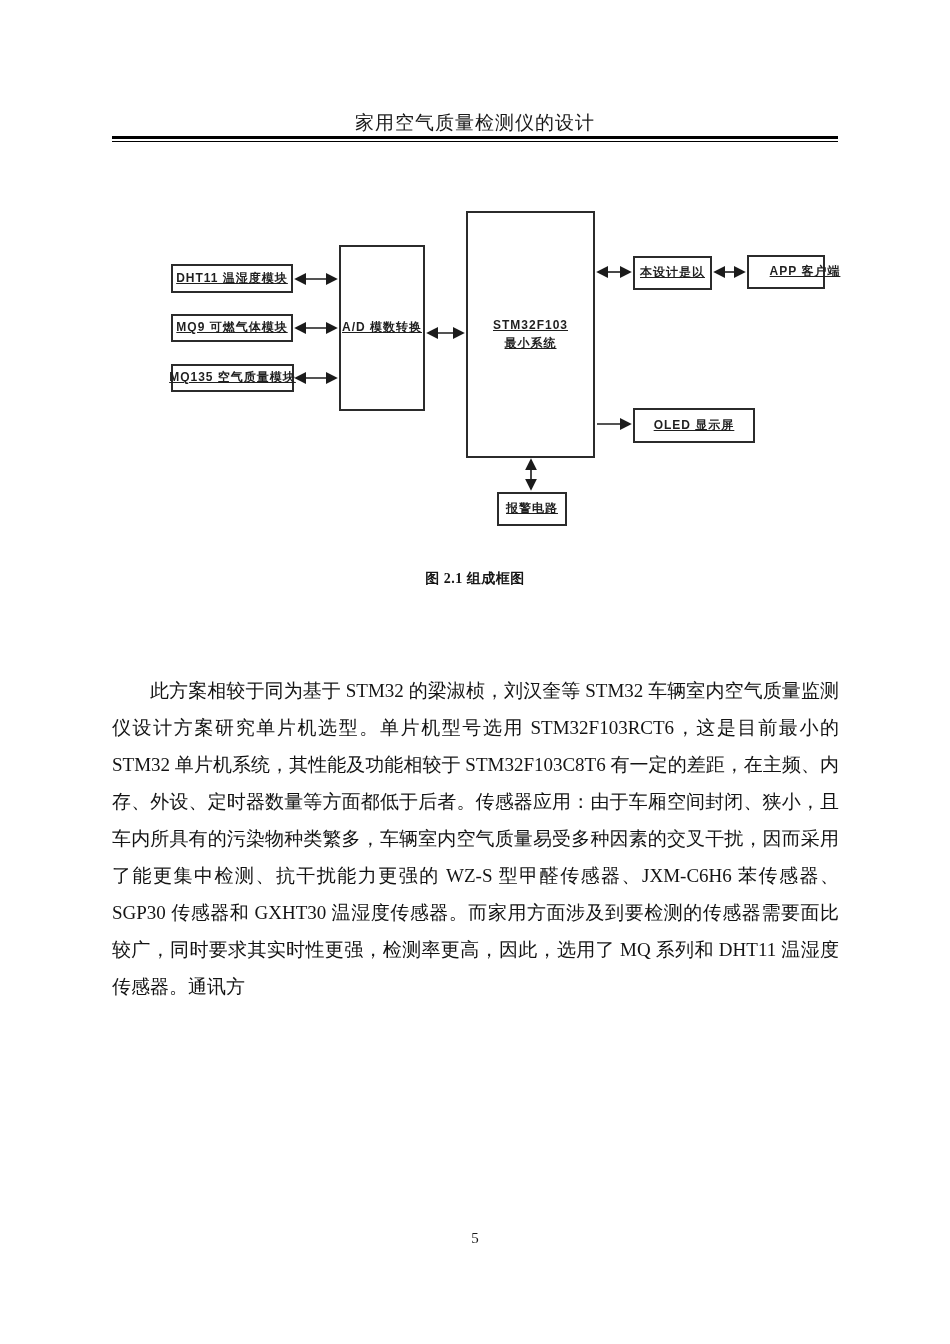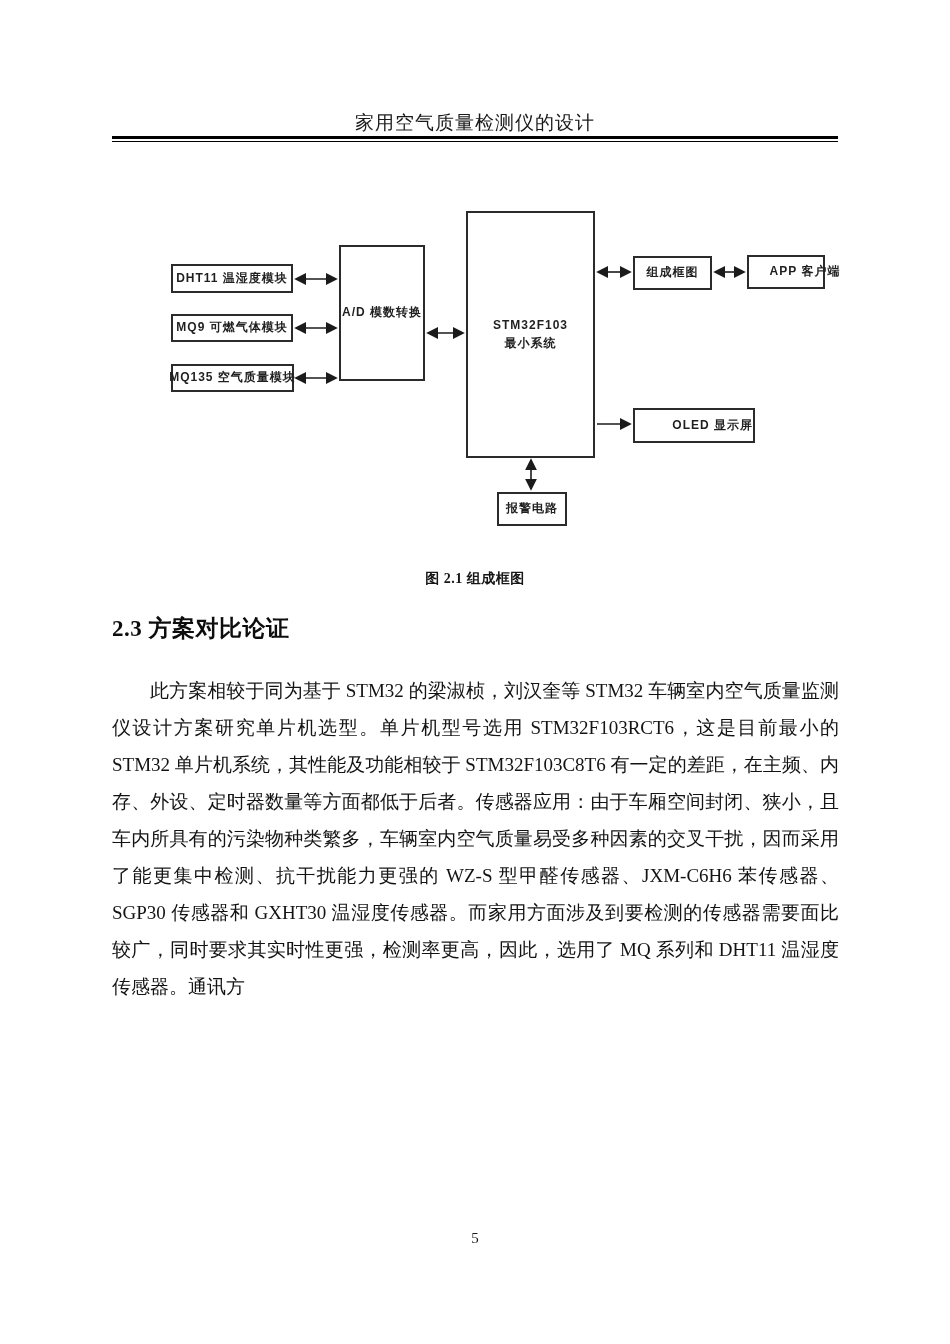--- a/index.html
+++ b/index.html
@@ -53,6 +53,7 @@
     text-align: center;
     line-height: 1.45;
     white-space: nowrap;
+    text-decoration: underline;
   }
   #box-dht11   { left:171px; top:264px; width:122px; height:29px; }
   #box-mq9     { left:171px; top:314px; width:122px; height:28px; }

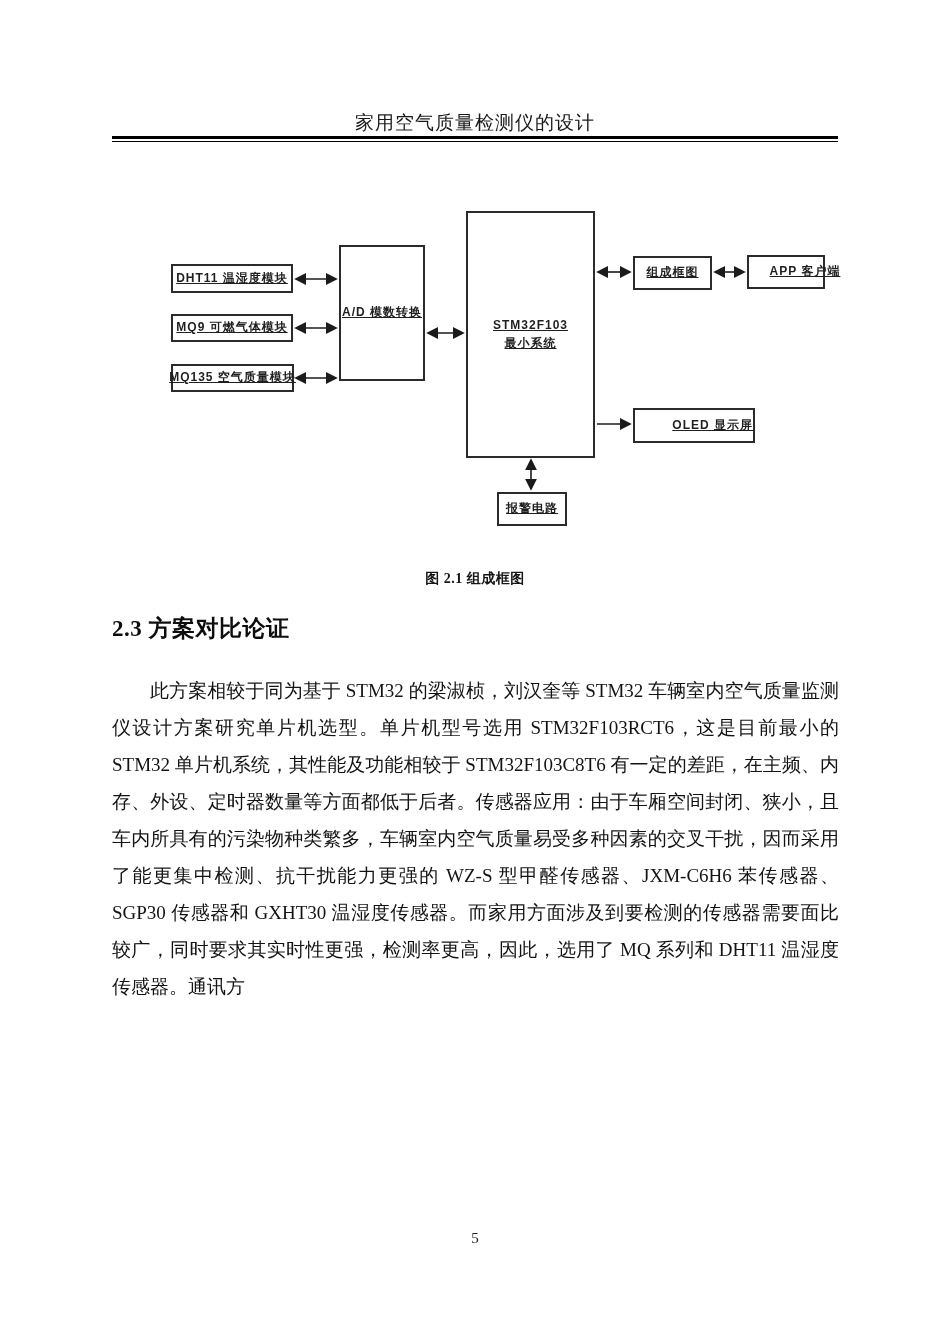--- a/index.html
+++ b/index.html
@@ -136,7 +136,7 @@
       <span>最小系统</span>
     </div>
     <div class="dbox" id="box-bt">
-      <span>组成框图</span>
+      <span>本设计是以</span>
     </div>
     <div class="dbox" id="box-app">
       <span>APP 客户端</span>

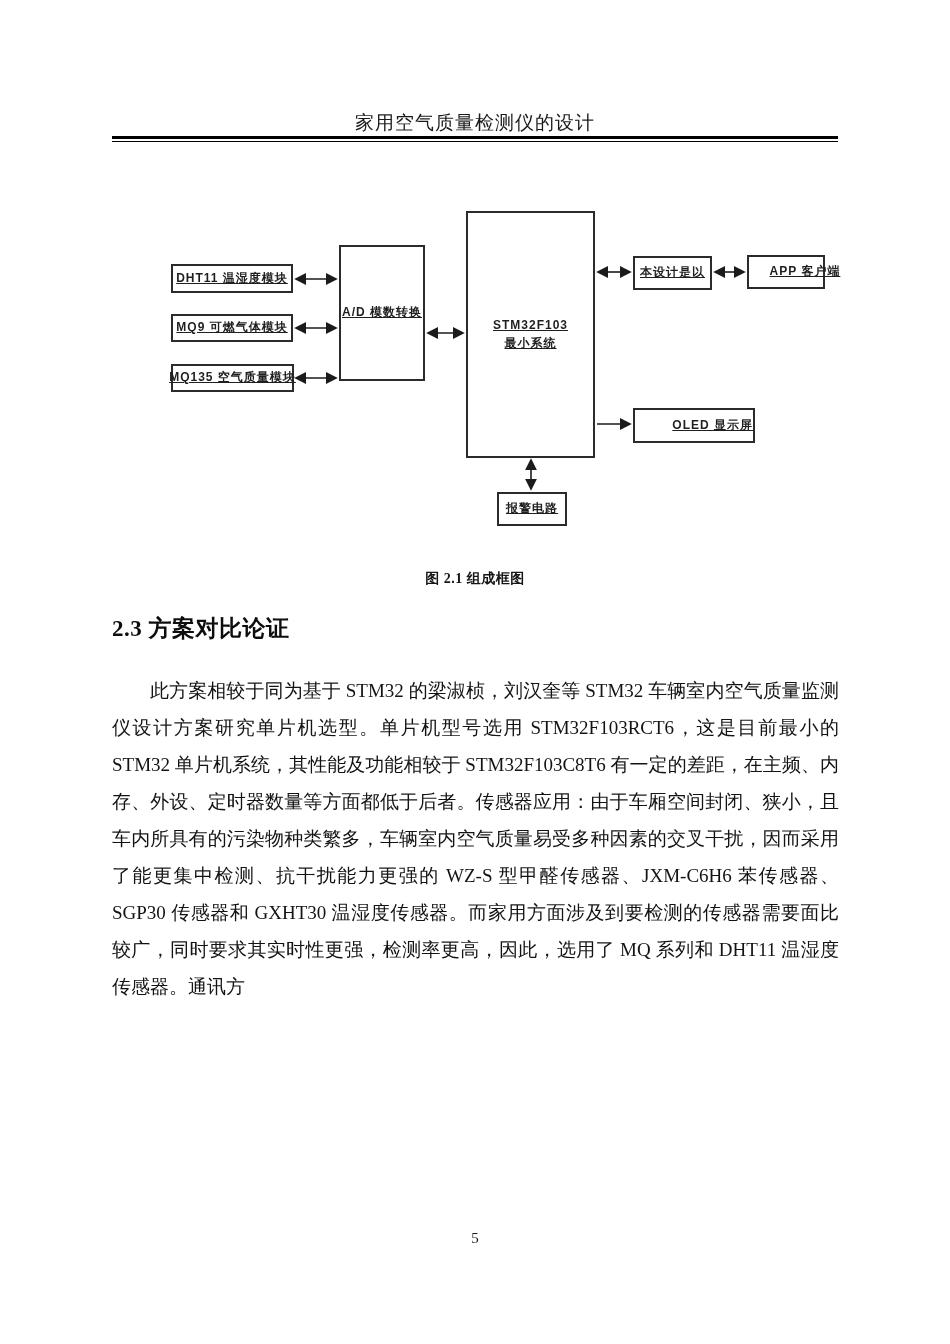--- a/index.html
+++ b/index.html
@@ -58,7 +58,7 @@
   #box-dht11   { left:171px; top:264px; width:122px; height:29px; }
   #box-mq9     { left:171px; top:314px; width:122px; height:28px; }
   #box-mq135   { left:171px; top:364px; width:123px; height:28px;text-align:center; }
-  #box-adc     { left:339px; top:245px; width:86px;  height:136px; }
+  #box-adc     { left:339px; top:245px; width:86px;  height:166px; }
   #box-stm32   { left:466px; top:211px; width:129px; height:247px;align-items:center; }
   #box-bt      { left:633px; top:256px; width:79px;  height:34px; }
   #box-app     { left:747px; top:255px; width:78px;  height:34px;padding-left:38px; }

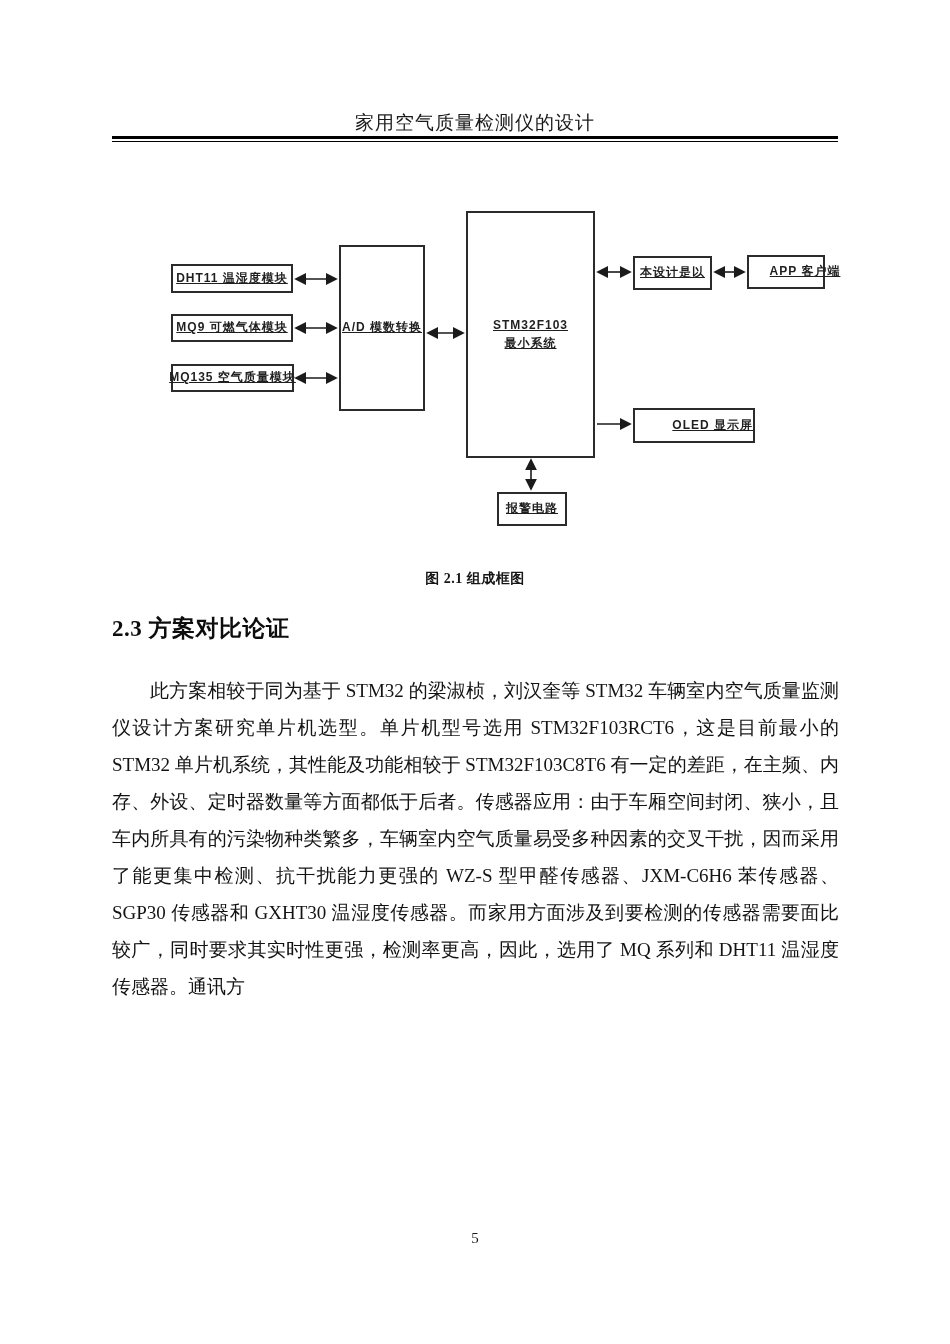--- a/index.html
+++ b/index.html
@@ -62,7 +62,7 @@
   #box-stm32   { left:466px; top:211px; width:129px; height:247px;align-items:center; }
   #box-bt      { left:633px; top:256px; width:79px;  height:34px; }
   #box-app     { left:747px; top:255px; width:78px;  height:34px;padding-left:38px; }
-  #box-oled    { left:633px; top:408px; width:122px; height:35px;align-items:flex-end; }
+  #box-oled    { left:633px; top:408px; width:122px; height:35px; }
   #box-alarm   { left:497px; top:492px; width:70px;  height:34px; }
   .arrow-layer {
     position: absolute;

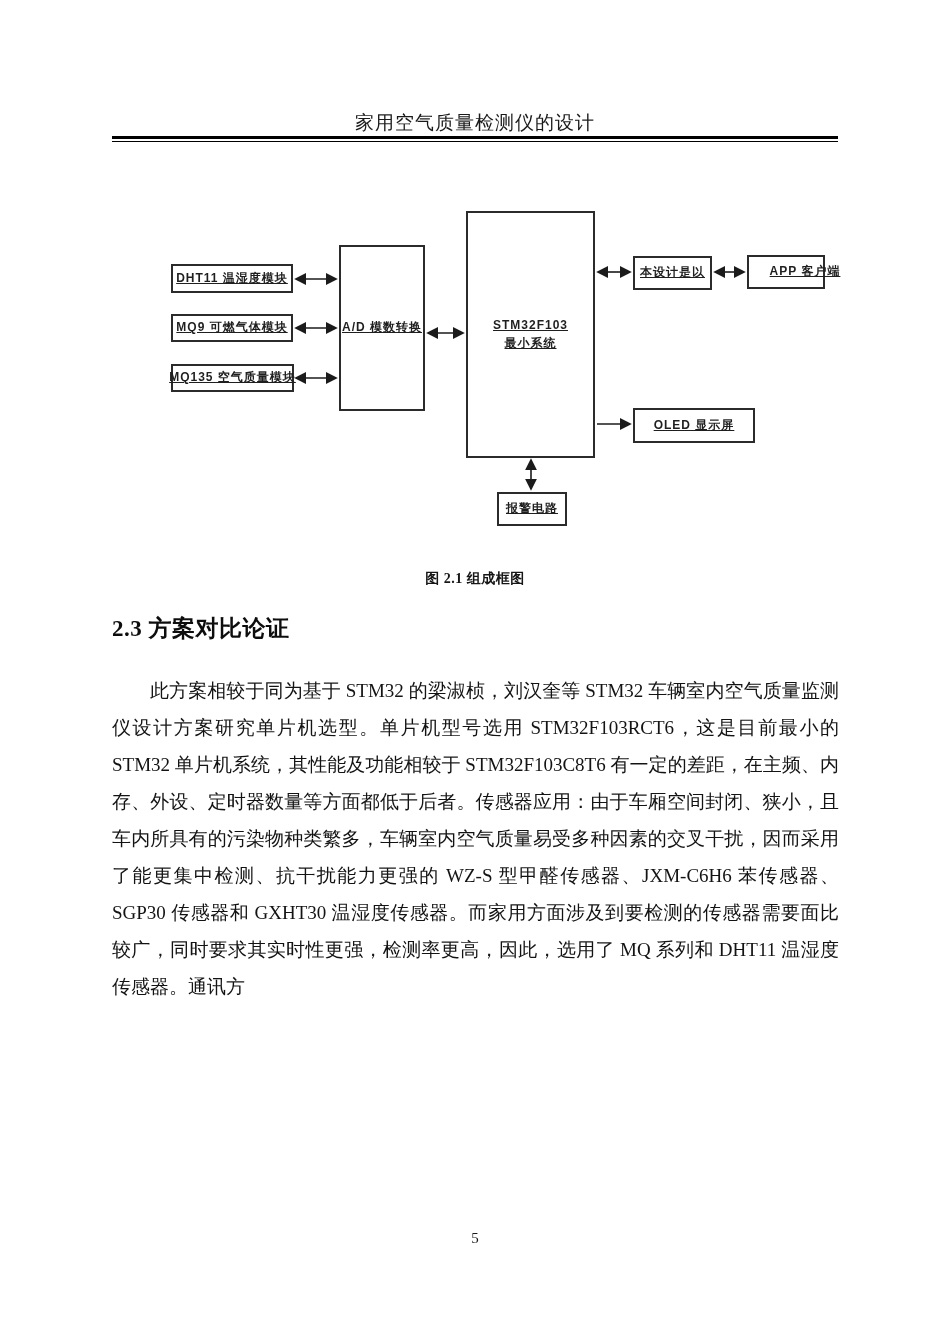--- a/index.html
+++ b/index.html
@@ -167,7 +167,6 @@
 
   <div class="fig-caption">图 2.1 组成框图</div>
 
-  <div class="sec-heading">2.3 方案对比论证</div>
 
   <div class="body-text">
     <p>此方案相较于同为基于 STM32 的梁淑桢，刘汉奎等 STM32 车辆室内空气质量监测仪设计方案研究单片机选型。单片机型号选用 STM32F103RCT6，这是目前最小的 STM32 单片机系统，其性能及功能相较于 STM32F103C8T6 有一定的差距，在主频、内存、外设、定时器数量等方面都低于后者。传感器应用：由于车厢空间封闭、狭小，且车内所具有的污染物种类繁多，车辆室内空气质量易受多种因素的交叉干扰，因而采用了能更集中检测、抗干扰能力更强的 WZ-S 型甲醛传感器、JXM-C6H6 苯传感器、SGP30 传感器和 GXHT30 温湿度传感器。而家用方面涉及到要检测的传感器需要面比较广，同时要求其实时性更强，检测率更高，因此，选用了 MQ 系列和 DHT11 温湿度传感器。通讯方</p>

